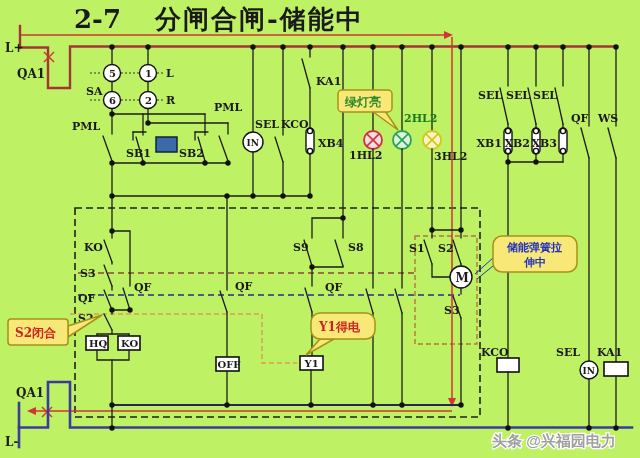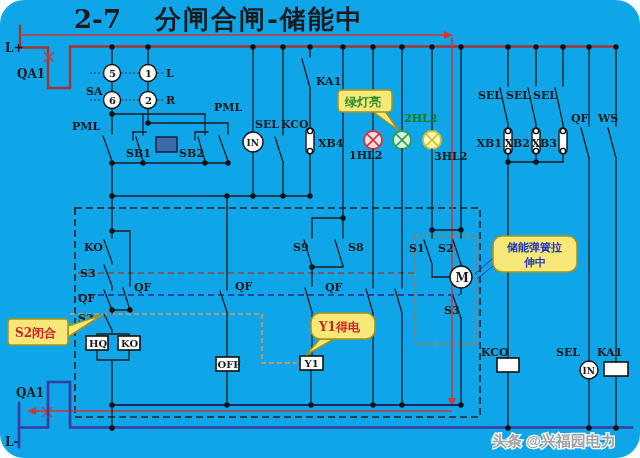--- a/index.html
+++ b/index.html
@@ -3,7 +3,7 @@
 <meta charset="utf-8">
 <style>
   html,body{margin:0;padding:0;background:#ffffff;}
-  .stage{position:relative;width:640px;height:458px;background:#0ea5e9;overflow:hidden;border-radius:24px;}
+  .stage{position:relative;width:640px;height:458px;background:#bef264;overflow:hidden;}
   svg{display:block;}
   
   .w   {stroke:#1c1c1c;stroke-width:1.3;fill:none;stroke-linecap:round;}

